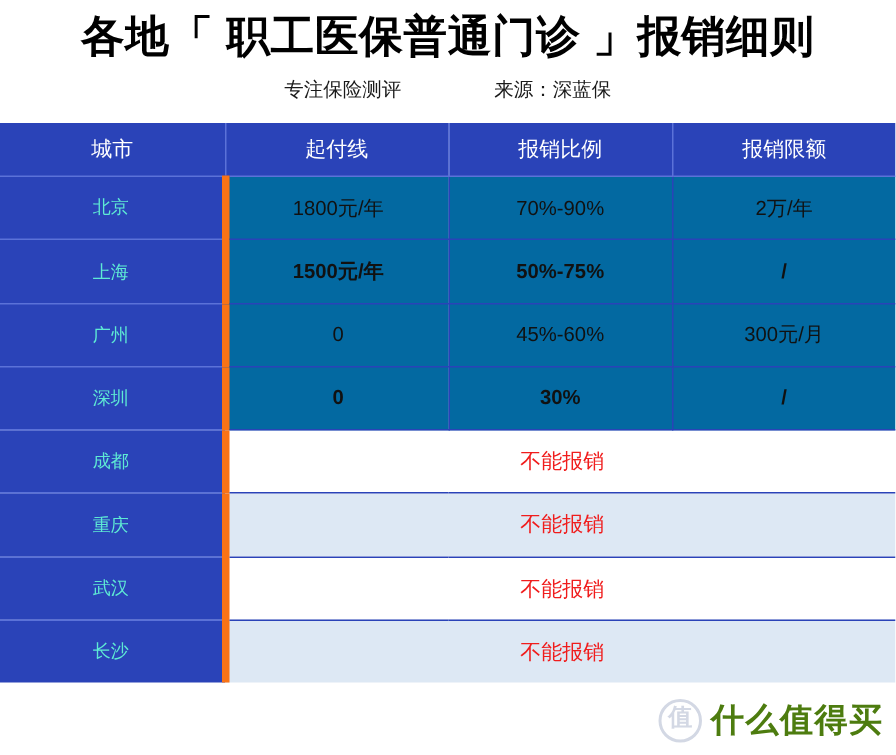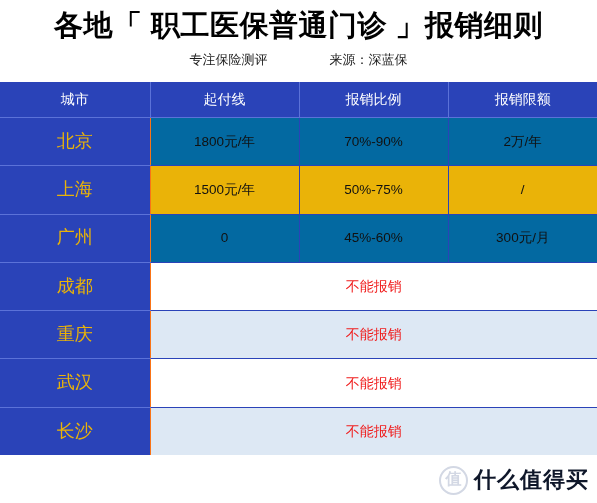--- a/index.html
+++ b/index.html
@@ -83,9 +83,9 @@
   
   td.city {
     background: #2a43b8;
-    color: #eab308;
-    font-size: 18px;
-    border-right: 1px solid #f97316;
+    color: #5eead4;
+    font-size: 12px;
+    border-right: 5px solid #f97316;
     border-bottom: 1px solid #5b72d8;
   }
 

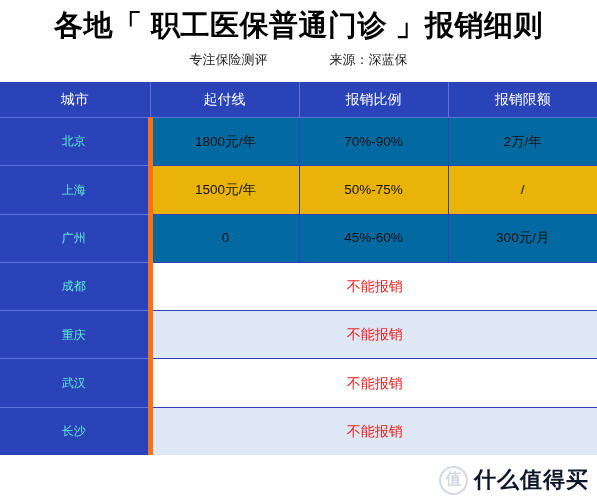--- a/index.html
+++ b/index.html
@@ -98,7 +98,7 @@
   td.val:last-child { border-right: none; }
 
   tr.odd td.val  { background: #0369a1; }
-  tr.even td.val { background: #eab308; }
+  tr.even td.val { background: #0369a1; font-weight: bold; }
 
   td.nores {
     color: #f01c1c;

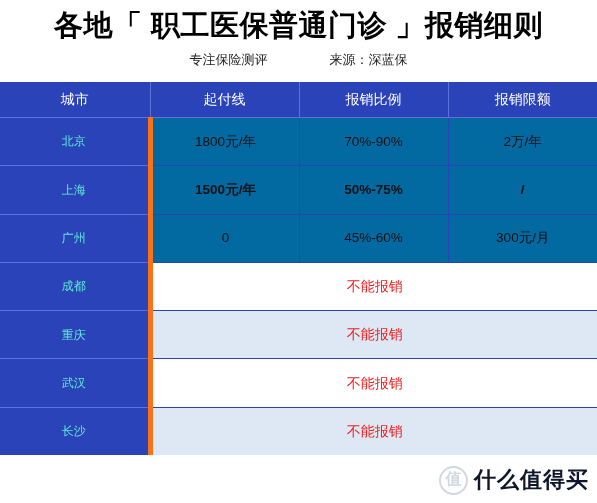--- a/index.html
+++ b/index.html
@@ -186,6 +186,12 @@
           <td class="val">45%-60%</td>
           <td class="val">300元/月</td>
         </tr>
+        <tr class="even">
+          <td class="city">深圳</td>
+          <td class="val">0</td>
+          <td class="val">30%</td>
+          <td class="val">/</td>
+        </tr>
         <tr class="odd">
           <td class="city">成都</td>
           <td class="nores" colspan="3">不能报销</td>

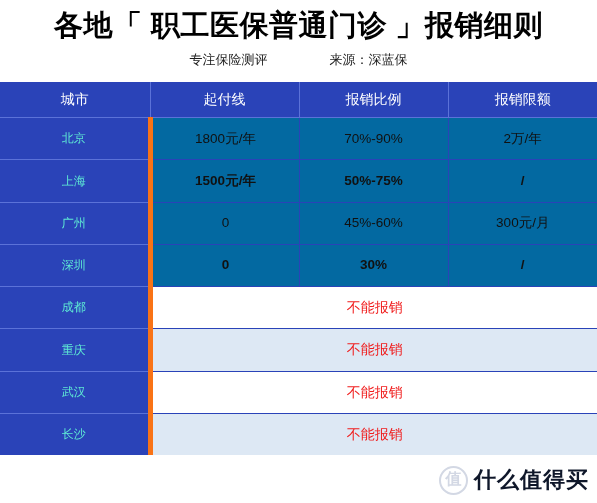--- a/index.html
+++ b/index.html
@@ -134,7 +134,7 @@
     font-weight: bold;
   }
   .wm-text {
-    color: #0f172a;
+    color: #4d7c0f;
     font-size: 22px;
     font-weight: bold;
     letter-spacing: 1px;

